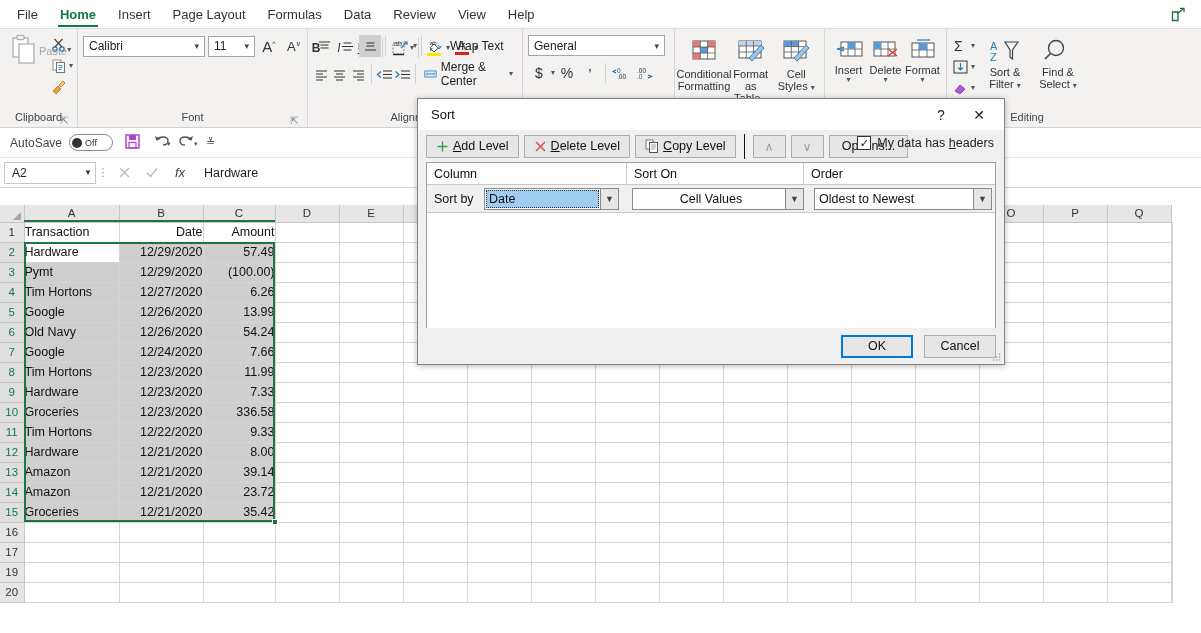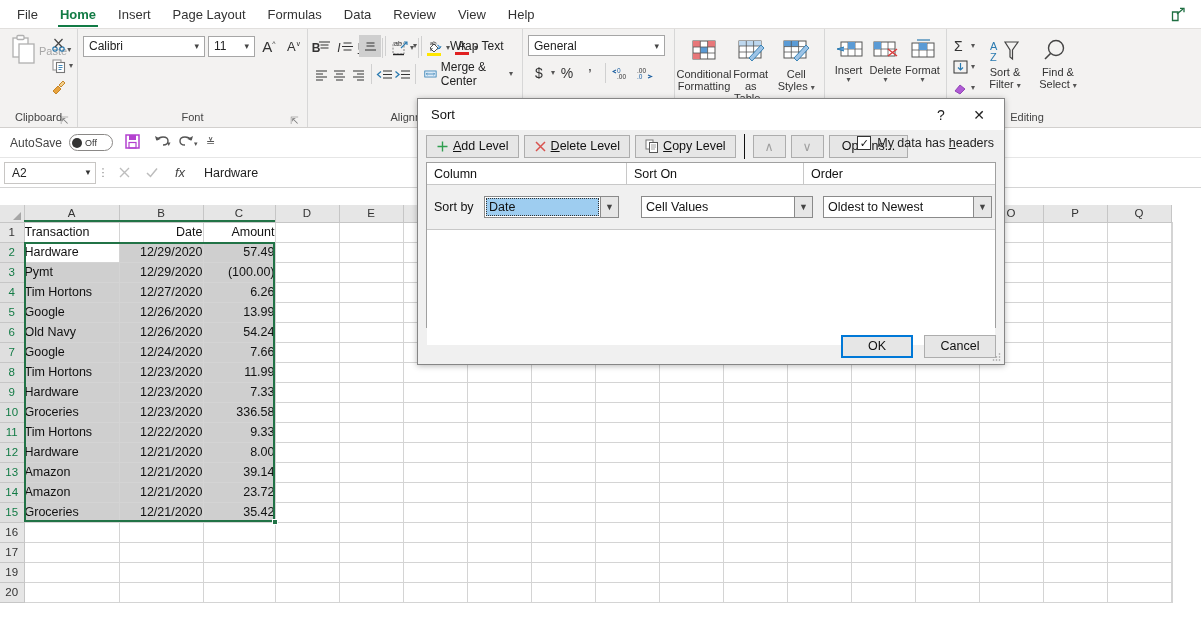--- a/index.html
+++ b/index.html
@@ -241,7 +241,7 @@
   .lh.c1 { width:200px; }
   .lh.c2 { width:177px; }
   .lh.c3 { flex:1; border-right:none; }
-  #level-row { display:flex; height:45px; align-items:center;
+  #level-row { display:flex; height:28px; align-items:center;
                background:#f0f0f0; border-bottom:1px solid #c8c8c8; }
   #sortby-label { width:57px; padding-left:7px; font-size:12.5px; color:#111; }
   .dcombo {

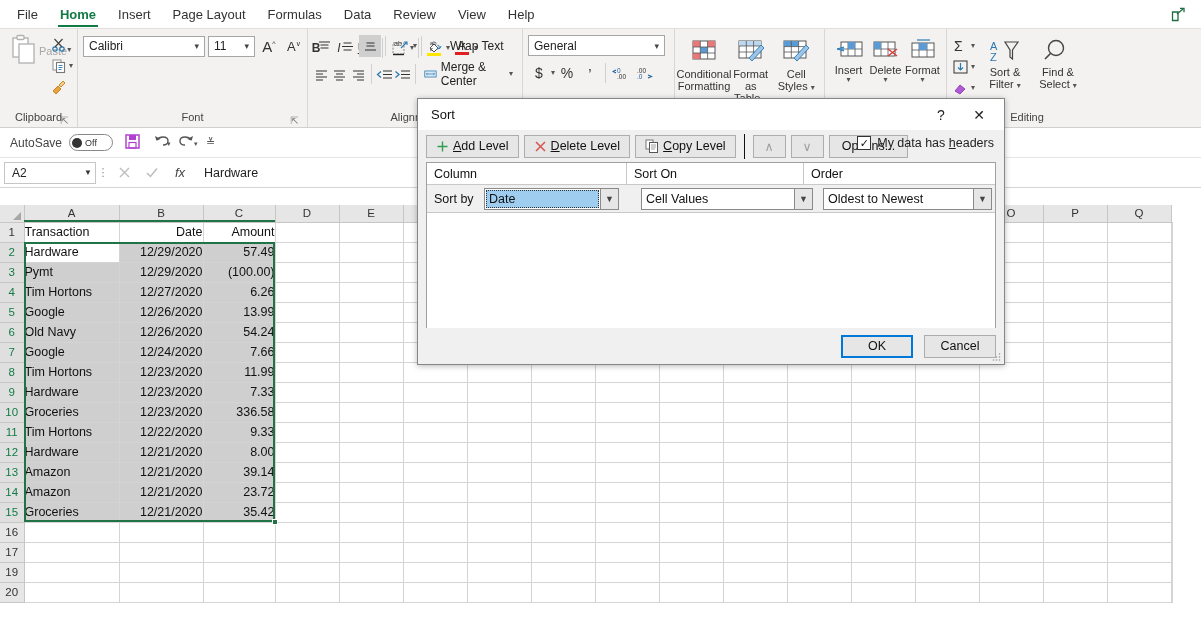--- a/index.html
+++ b/index.html
@@ -263,7 +263,7 @@
     outline-offset:-1px; height:18px; line-height:18px; margin:1px;
     padding-left:3px;
   }
-  #combo-son { width:172px; margin-left:22px; }
+  #combo-son { width:172px; margin-left:13px;text-align:center; }
   #combo-ord { flex:1; margin-left:10px; margin-right:3px;gap:48px; }
   #levels-body { height:115px; background:#fff; }
   #dlg-footer {

